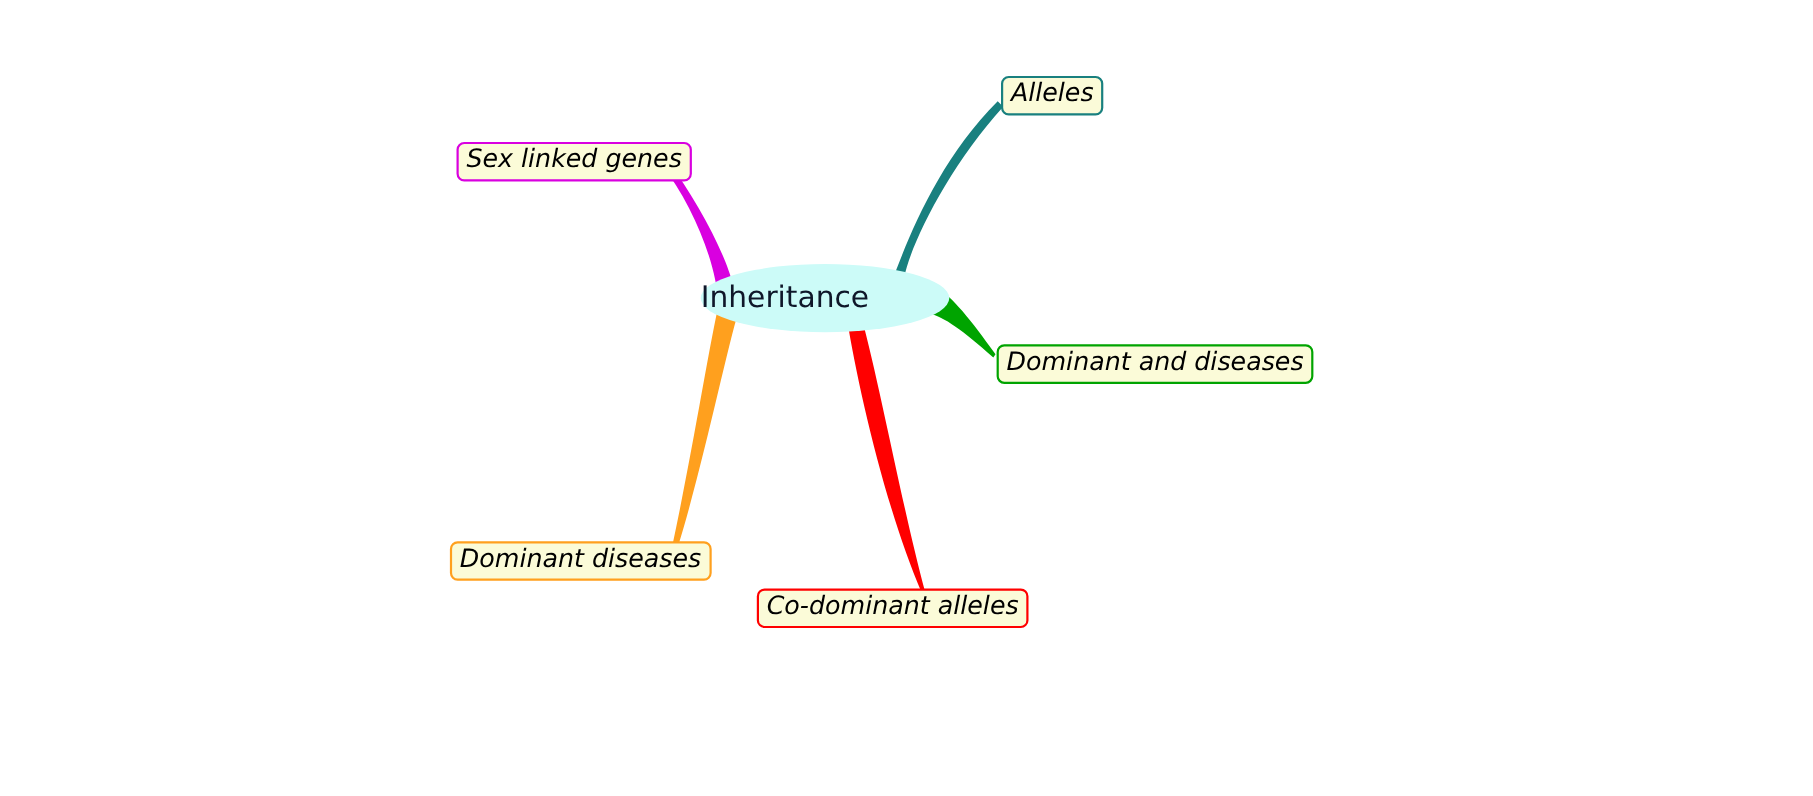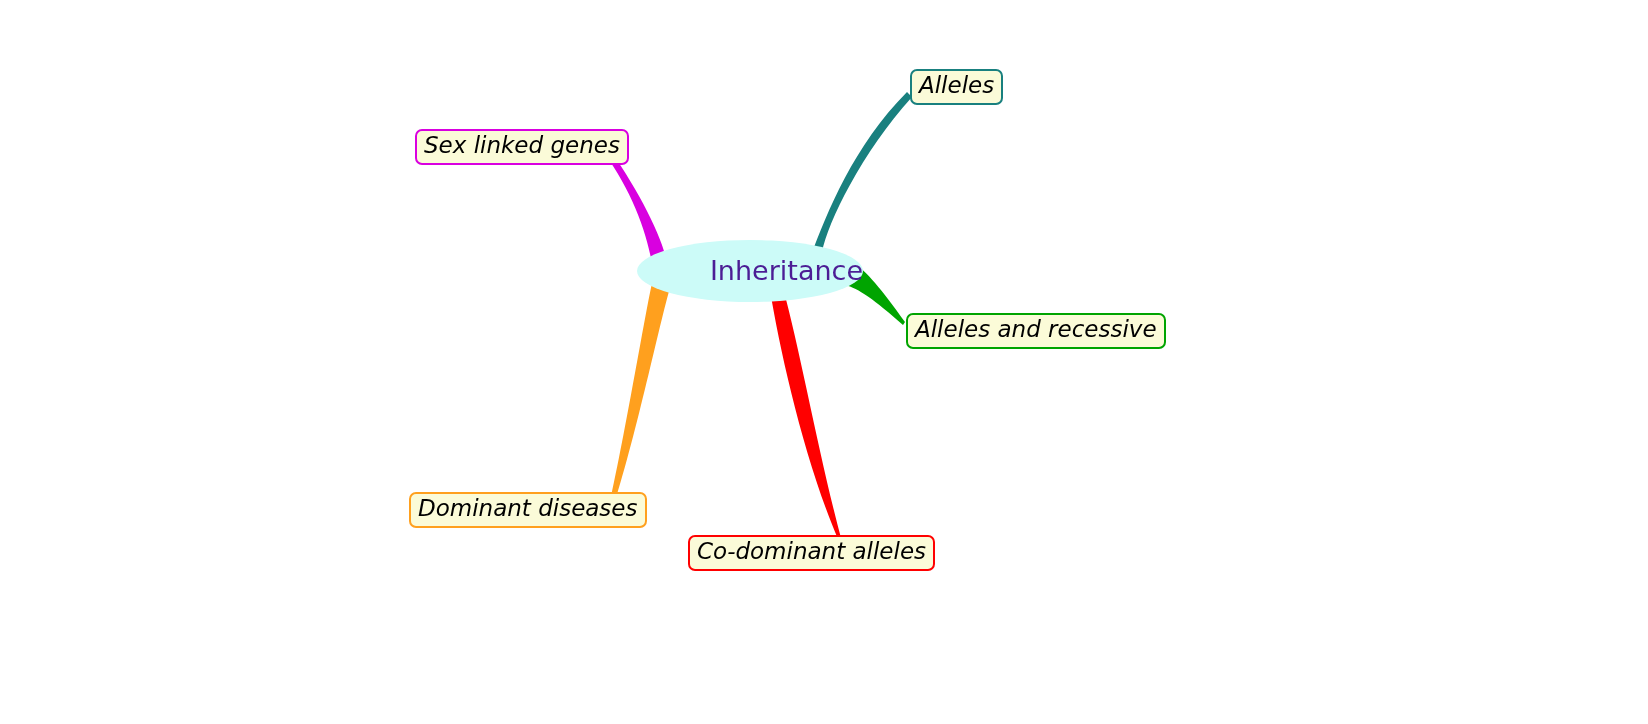--- a/index.html
+++ b/index.html
@@ -41,9 +41,9 @@
     font-family: "DejaVu Sans", sans-serif;
     font-style: normal;
     font-size: 27px;
-    color: #4c1d95;
+    color: #0f172a;
     white-space: nowrap;
-    text-align: right;
+    text-align: left;
   }
 </style>
 </head>

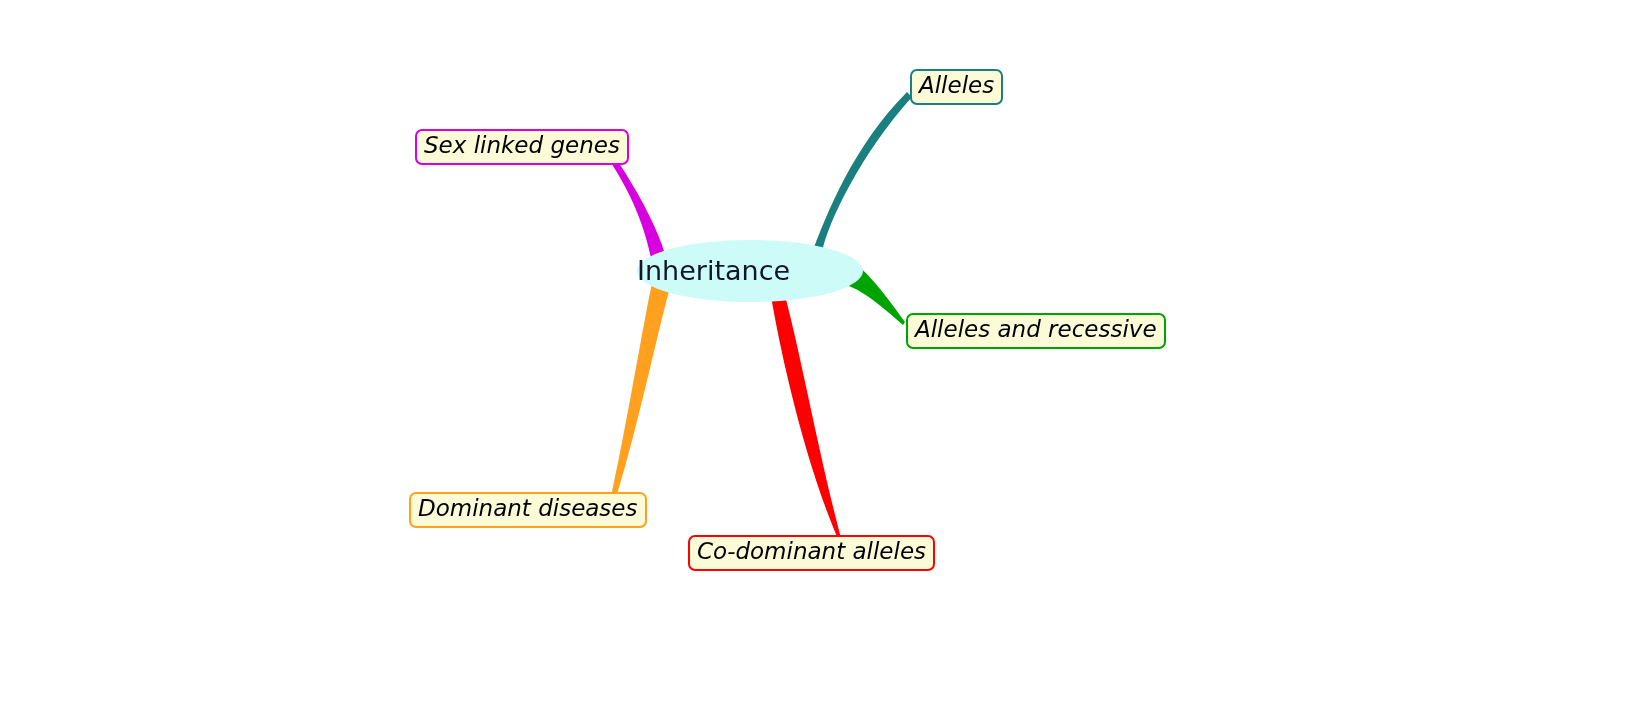--- a/index.html
+++ b/index.html
@@ -75,7 +75,7 @@
 </div>
 
 <div class="node-label" style="left:906px; top:313px; border-color:#00a400;">
-  <span>Alleles and recessive</span>
+  <span>Dominant and diseases</span>
 </div>
 
 <div class="node-label" style="left:409px; top:492px; border-color:#ffa01e;">

